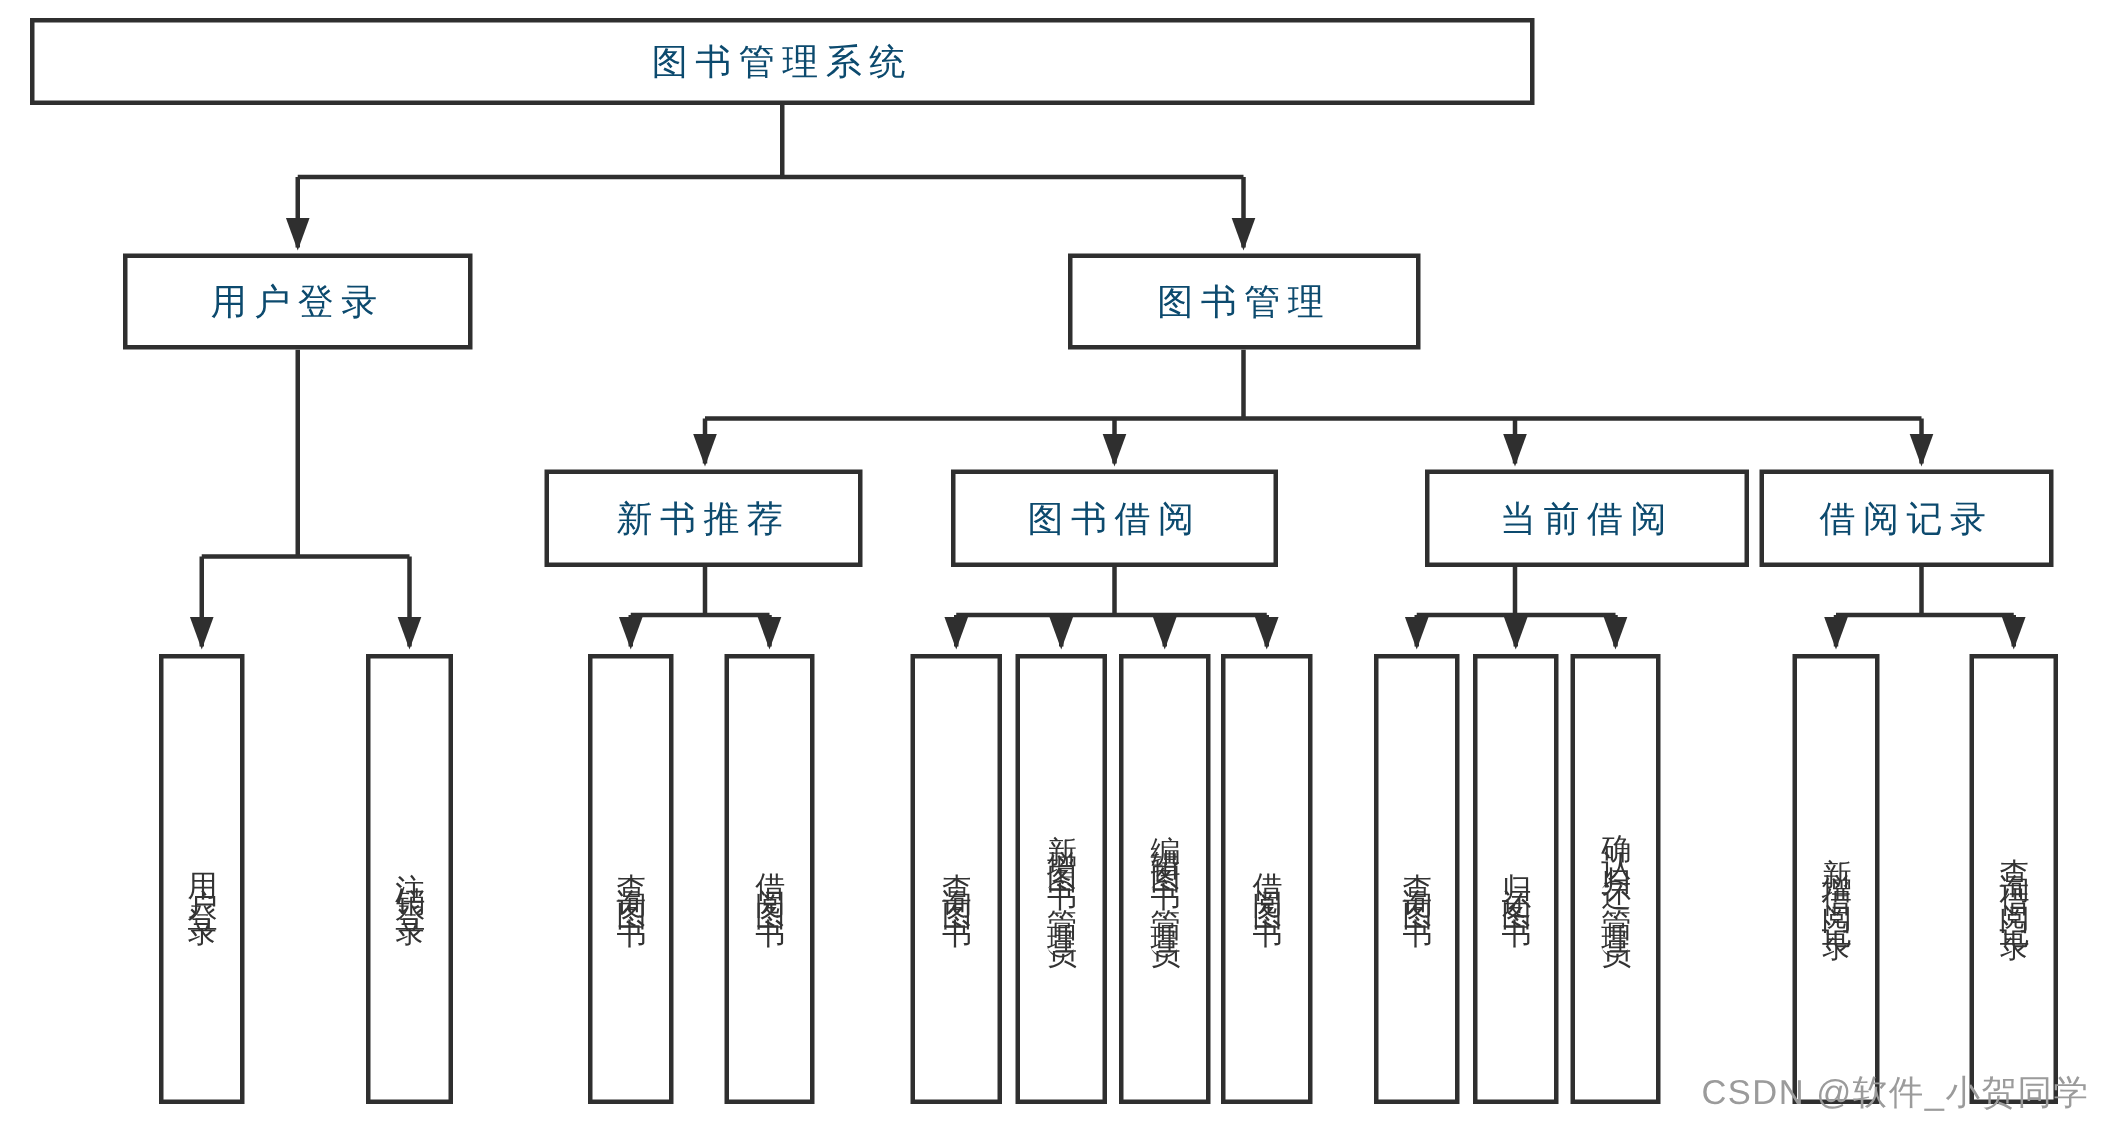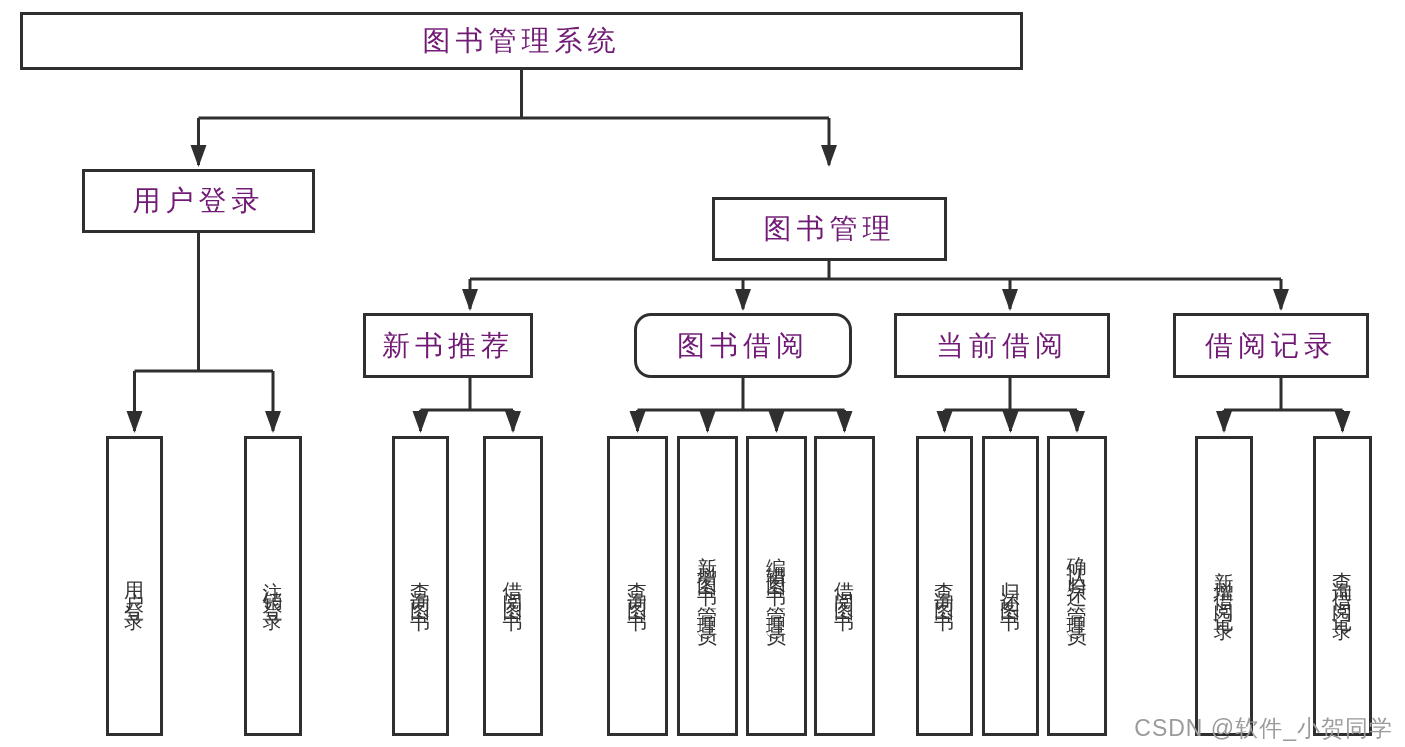--- a/index.html
+++ b/index.html
@@ -34,10 +34,10 @@
     color: #333333;
   }
   .box.h span {
-    font-size: 28px;
+    font-size: 24px;
     letter-spacing: 5px;
     white-space: nowrap;
-    color: #701a75;
+    color: #0c4a6e;
     font-family: Liberation Mono, monospace;
   }
   .box.v span {

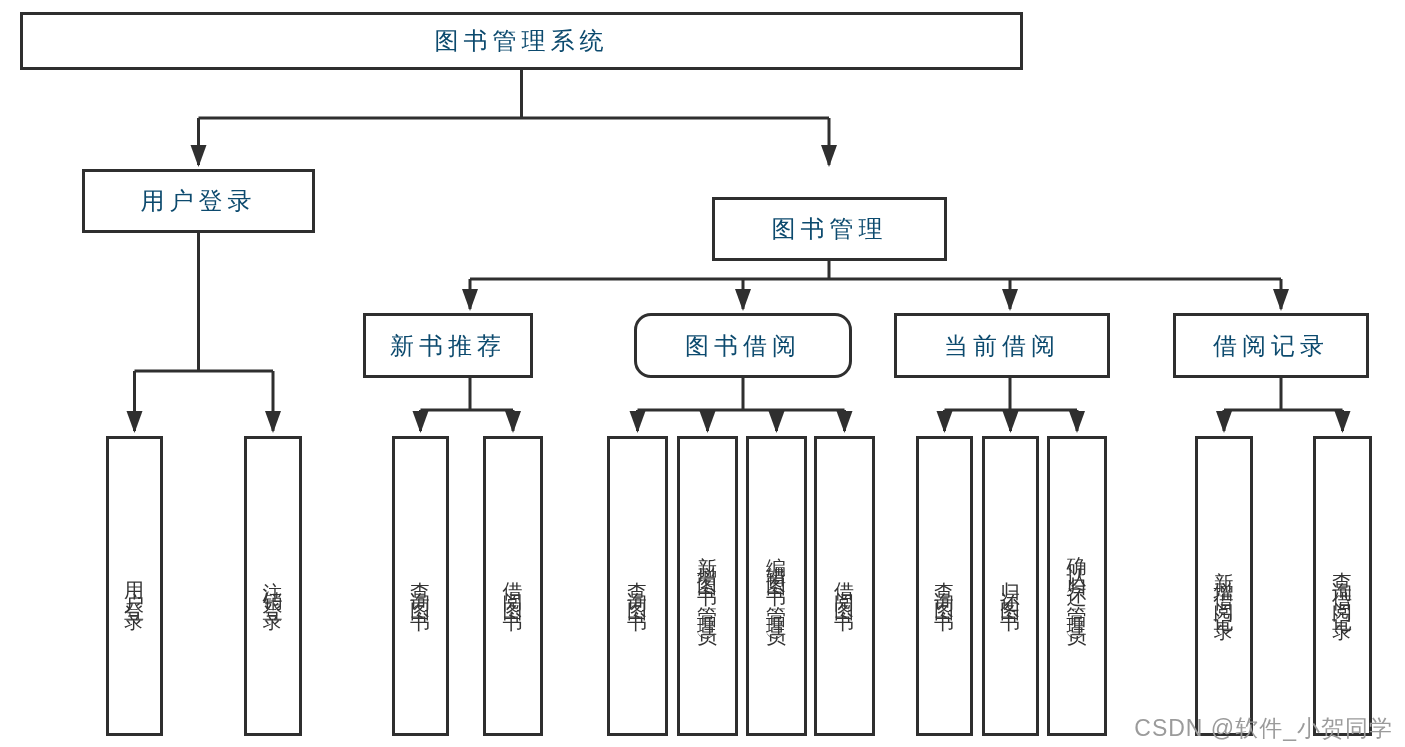--- a/index.html
+++ b/index.html
@@ -111,7 +111,7 @@
   <div class="box h" style="left:82px; top:169px; width:233px; height:64px;">
     <span>用户登录</span>
   </div>
-  <div class="box h" style="left:712px; top:169px; width:235px; height:64px;margin-top:28px;">
+  <div class="box h" style="left:712px; top:169px; width:235px; height:64px;">
     <span>图书管理</span>
   </div>
 

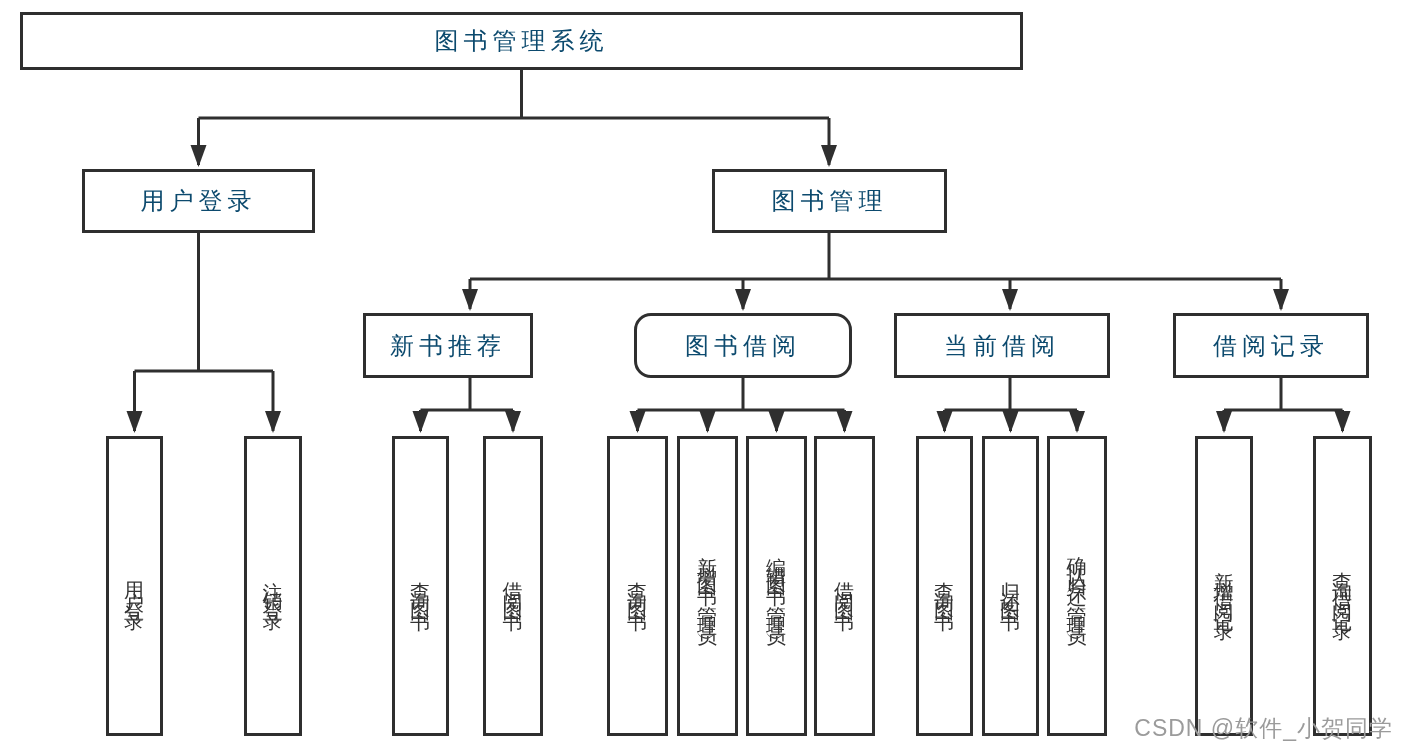--- a/index.html
+++ b/index.html
@@ -115,7 +115,7 @@
     <span>图书管理</span>
   </div>
 
-  <div class="box h" style="left:363px; top:313px; width:170px; height:65px;">
+  <div class="box h" style="left:363px; top:313px; width:212px; height:65px;">
     <span>新书推荐</span>
   </div>
   <div class="box h" style="left:634px; top:313px; width:218px; height:65px;border-radius:17px;">

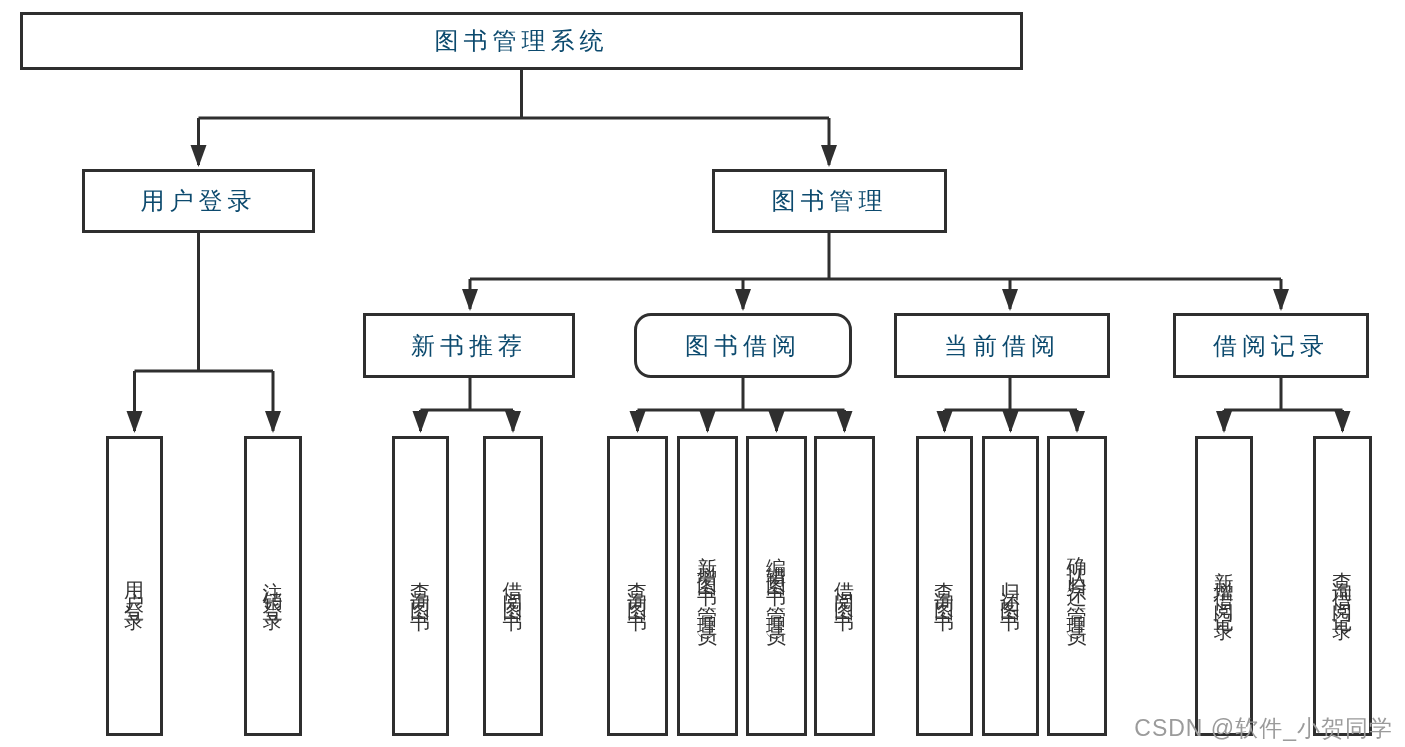--- a/index.html
+++ b/index.html
@@ -118,7 +118,7 @@
   <div class="box h" style="left:363px; top:313px; width:212px; height:65px;">
     <span>新书推荐</span>
   </div>
-  <div class="box h" style="left:634px; top:313px; width:218px; height:65px;border-radius:17px;">
+  <div class="box h" style="left:634px; top:313px; width:218px; height:65px;">
     <span>图书借阅</span>
   </div>
   <div class="box h" style="left:894px; top:313px; width:216px; height:65px;">

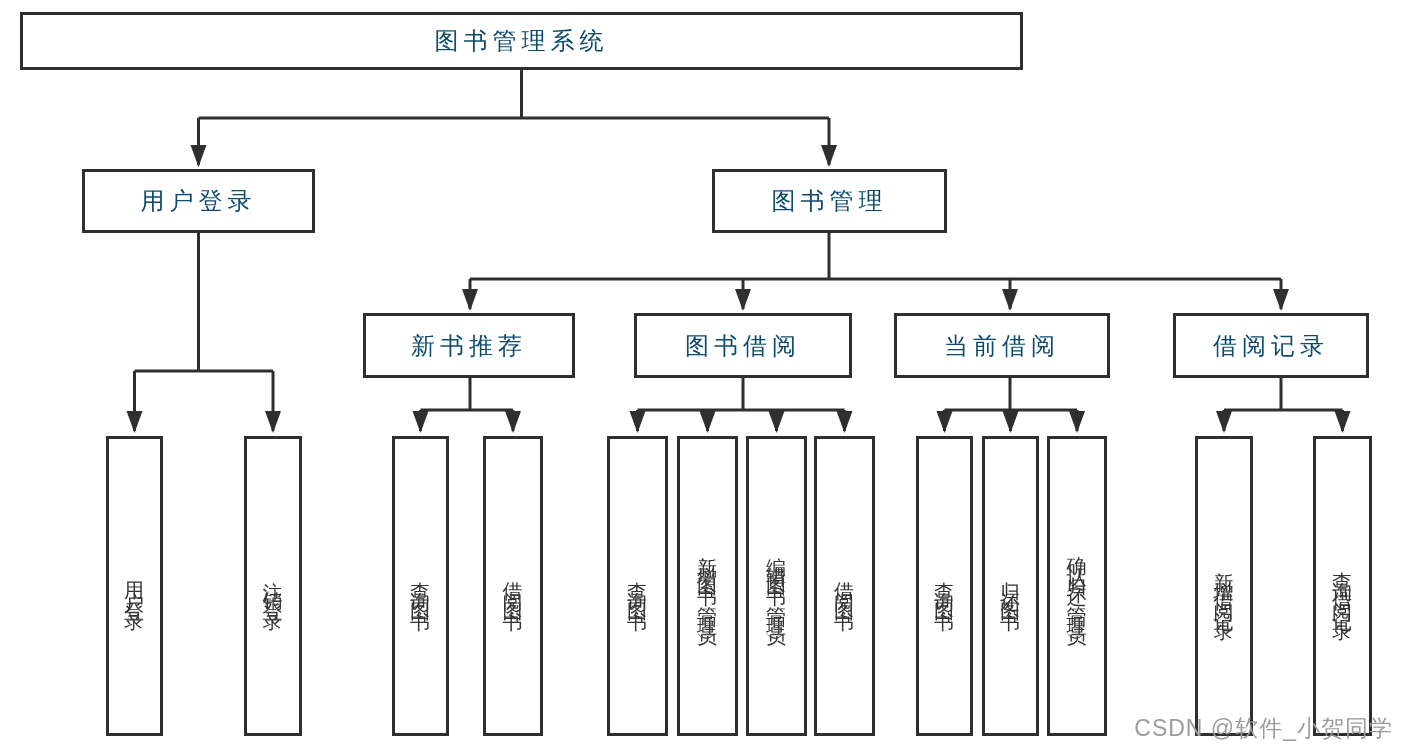--- a/index.html
+++ b/index.html
@@ -121,7 +121,7 @@
   <div class="box h" style="left:634px; top:313px; width:218px; height:65px;">
     <span>图书借阅</span>
   </div>
-  <div class="box h" style="left:894px; top:313px; width:216px; height:65px;">
+  <div class="box h" style="left:950px; top:313px; width:216px; height:65px;">
     <span>当前借阅</span>
   </div>
   <div class="box h" style="left:1173px; top:313px; width:196px; height:65px;">

